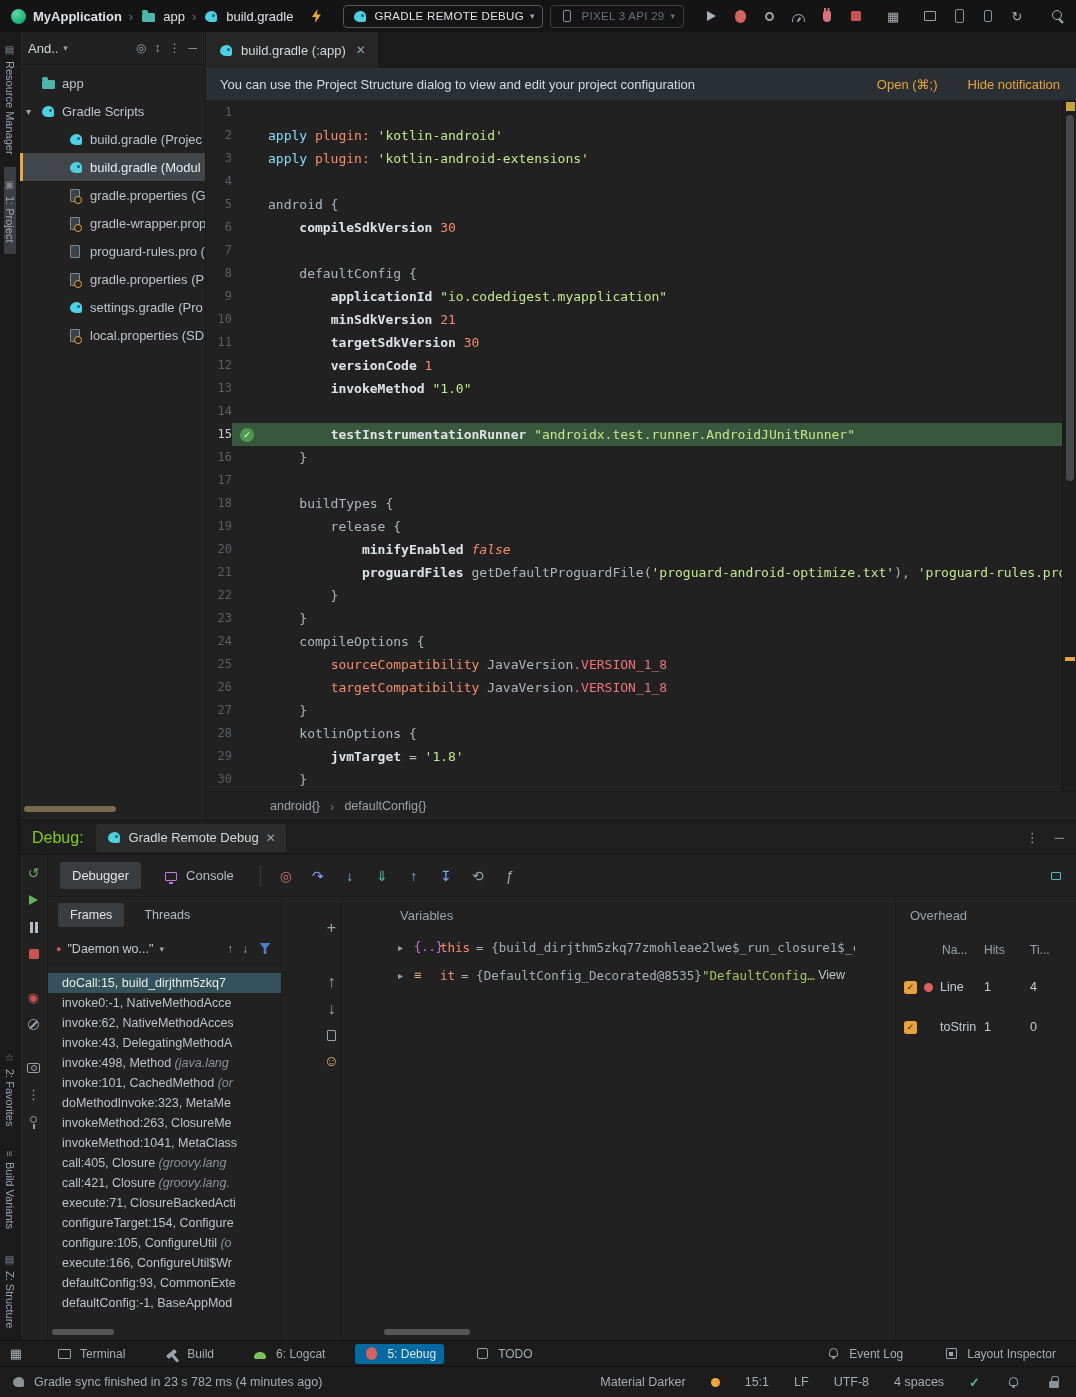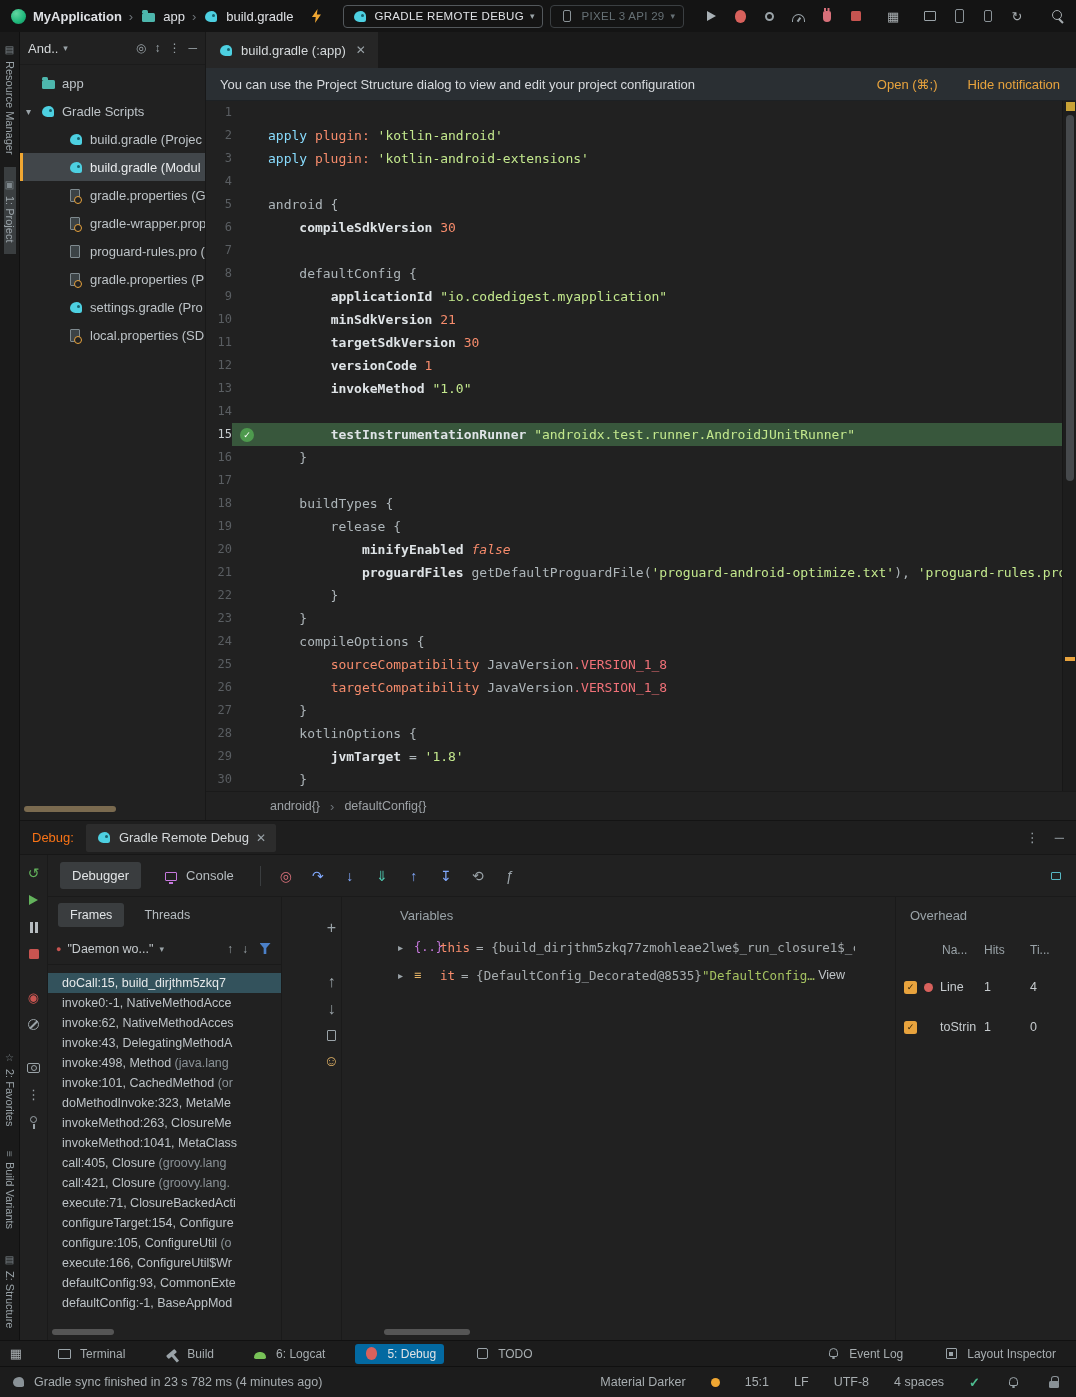--- a/index.html
+++ b/index.html
@@ -127,7 +127,7 @@
 
   
   .debug-header { position:absolute; left:20px; top:820px; width:1056px; height:35px; background:#1E1E1E; border-top:1px solid #141414; border-bottom:1px solid #171717; display:flex; align-items:center; padding:0 12px; gap:12px; }
-  .dh-label { color:#f97316; font-size:13px; }
+  .dh-label { color:#84cc16; font-size:16px; }
   .dh-tab { display:flex; align-items:center; gap:7px; background:#2C2C2C; height:28px; padding:0 10px; color:#D5D9DB; font-size:13px; border-radius:2px; }
   .dh-right { margin-left:auto; display:flex; gap:16px; color:#9AA3A8; font-size:13px; }
   .debug-leftrail { position:absolute; left:20px; top:855px; width:28px; height:485px; background:#212121; border-right:1px solid #1A1A1A; display:flex; flex-direction:column; align-items:center; padding-top:10px; gap:11px; }

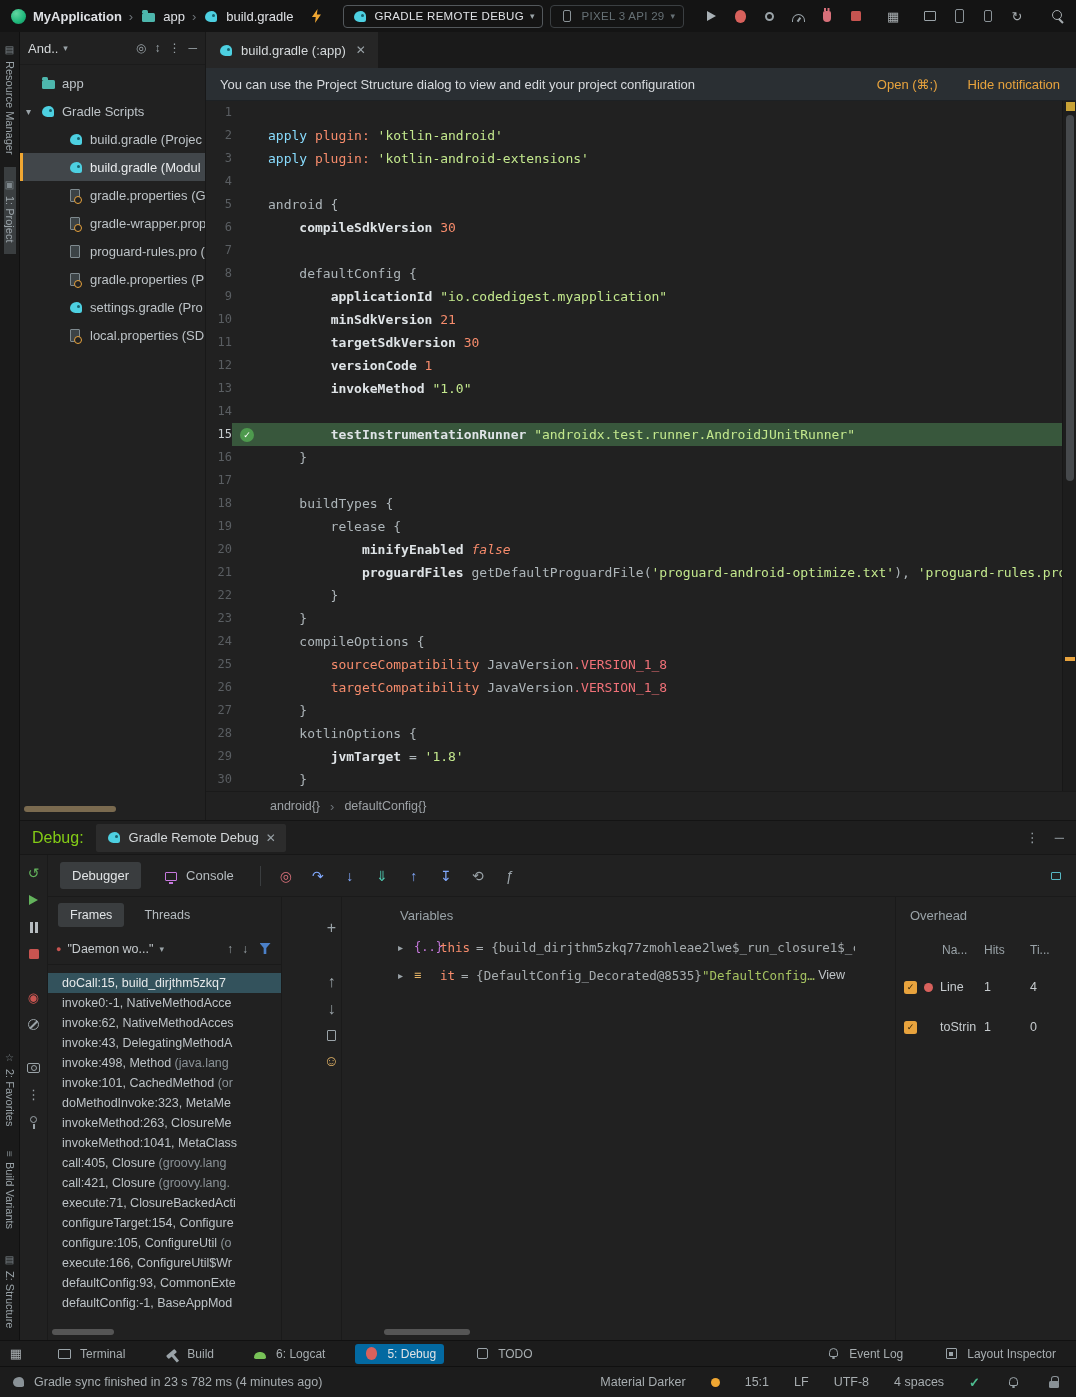--- a/index.html
+++ b/index.html
@@ -155,7 +155,7 @@
   .frames-list { flex:1; overflow:hidden; padding-top:8px; }
   .frame { height:20px; line-height:20px; padding-left:14px; font-size:12.5px; color:#BDC3C7; white-space:nowrap; overflow:hidden; }
   .frame.selected { background:#33525C; color:#E6E9EA; }
-  .frame .fital { color:#8A9297; }
+  .frame .fital { font-style:italic; color:#8A9297; }
   .frames-hscroll { position:absolute; left:4px; bottom:5px; width:62px; height:6px; background:#555; border-radius:3px; }
   .watch-rail { width:20px; border-right:1px solid #1A1A1A; display:flex; flex-direction:column; align-items:center; padding-top:22px; gap:9px; color:#9AA3A8; }
   .watch-rail .wr-gap { height:18px; }

